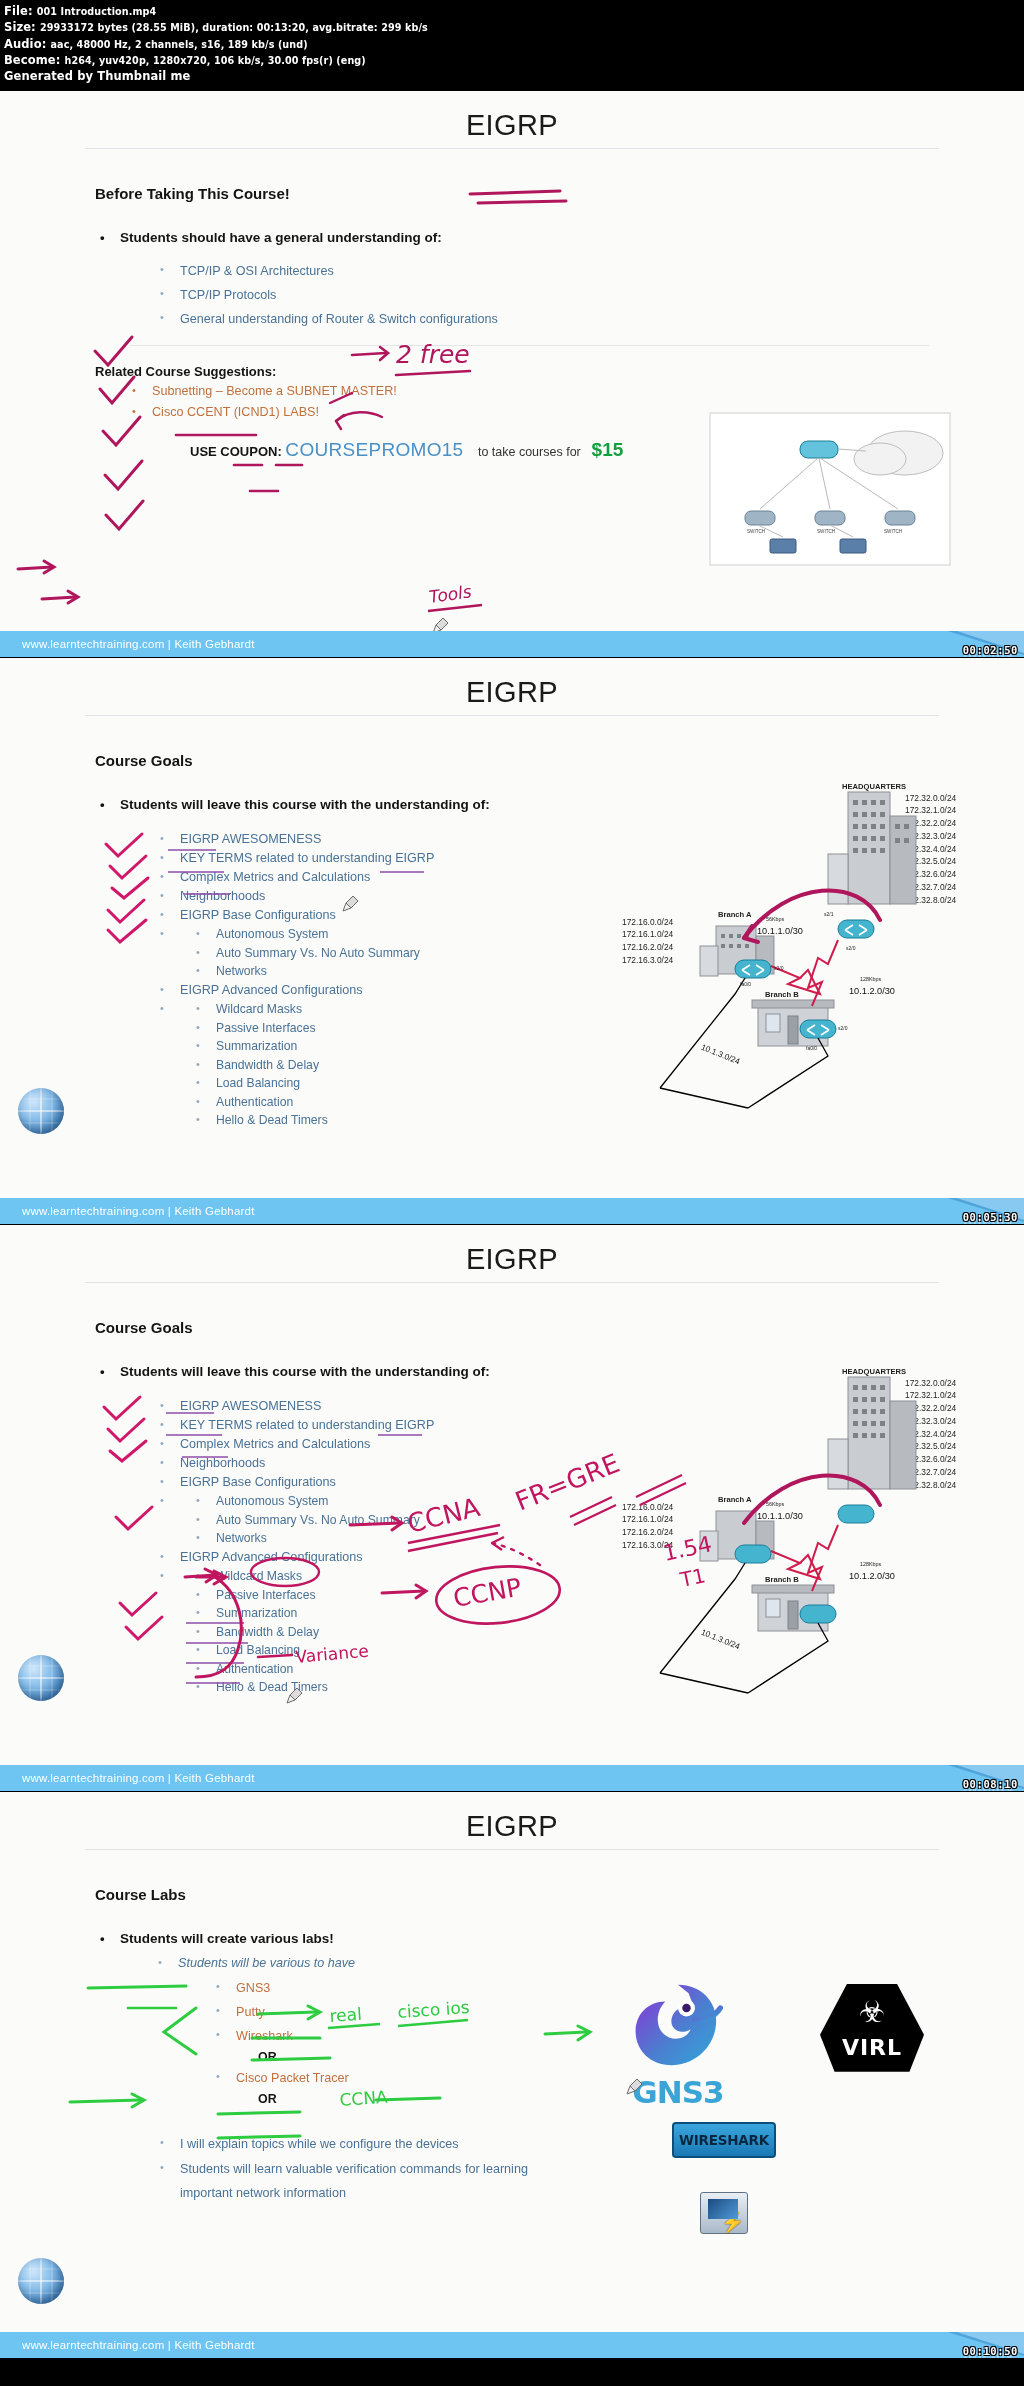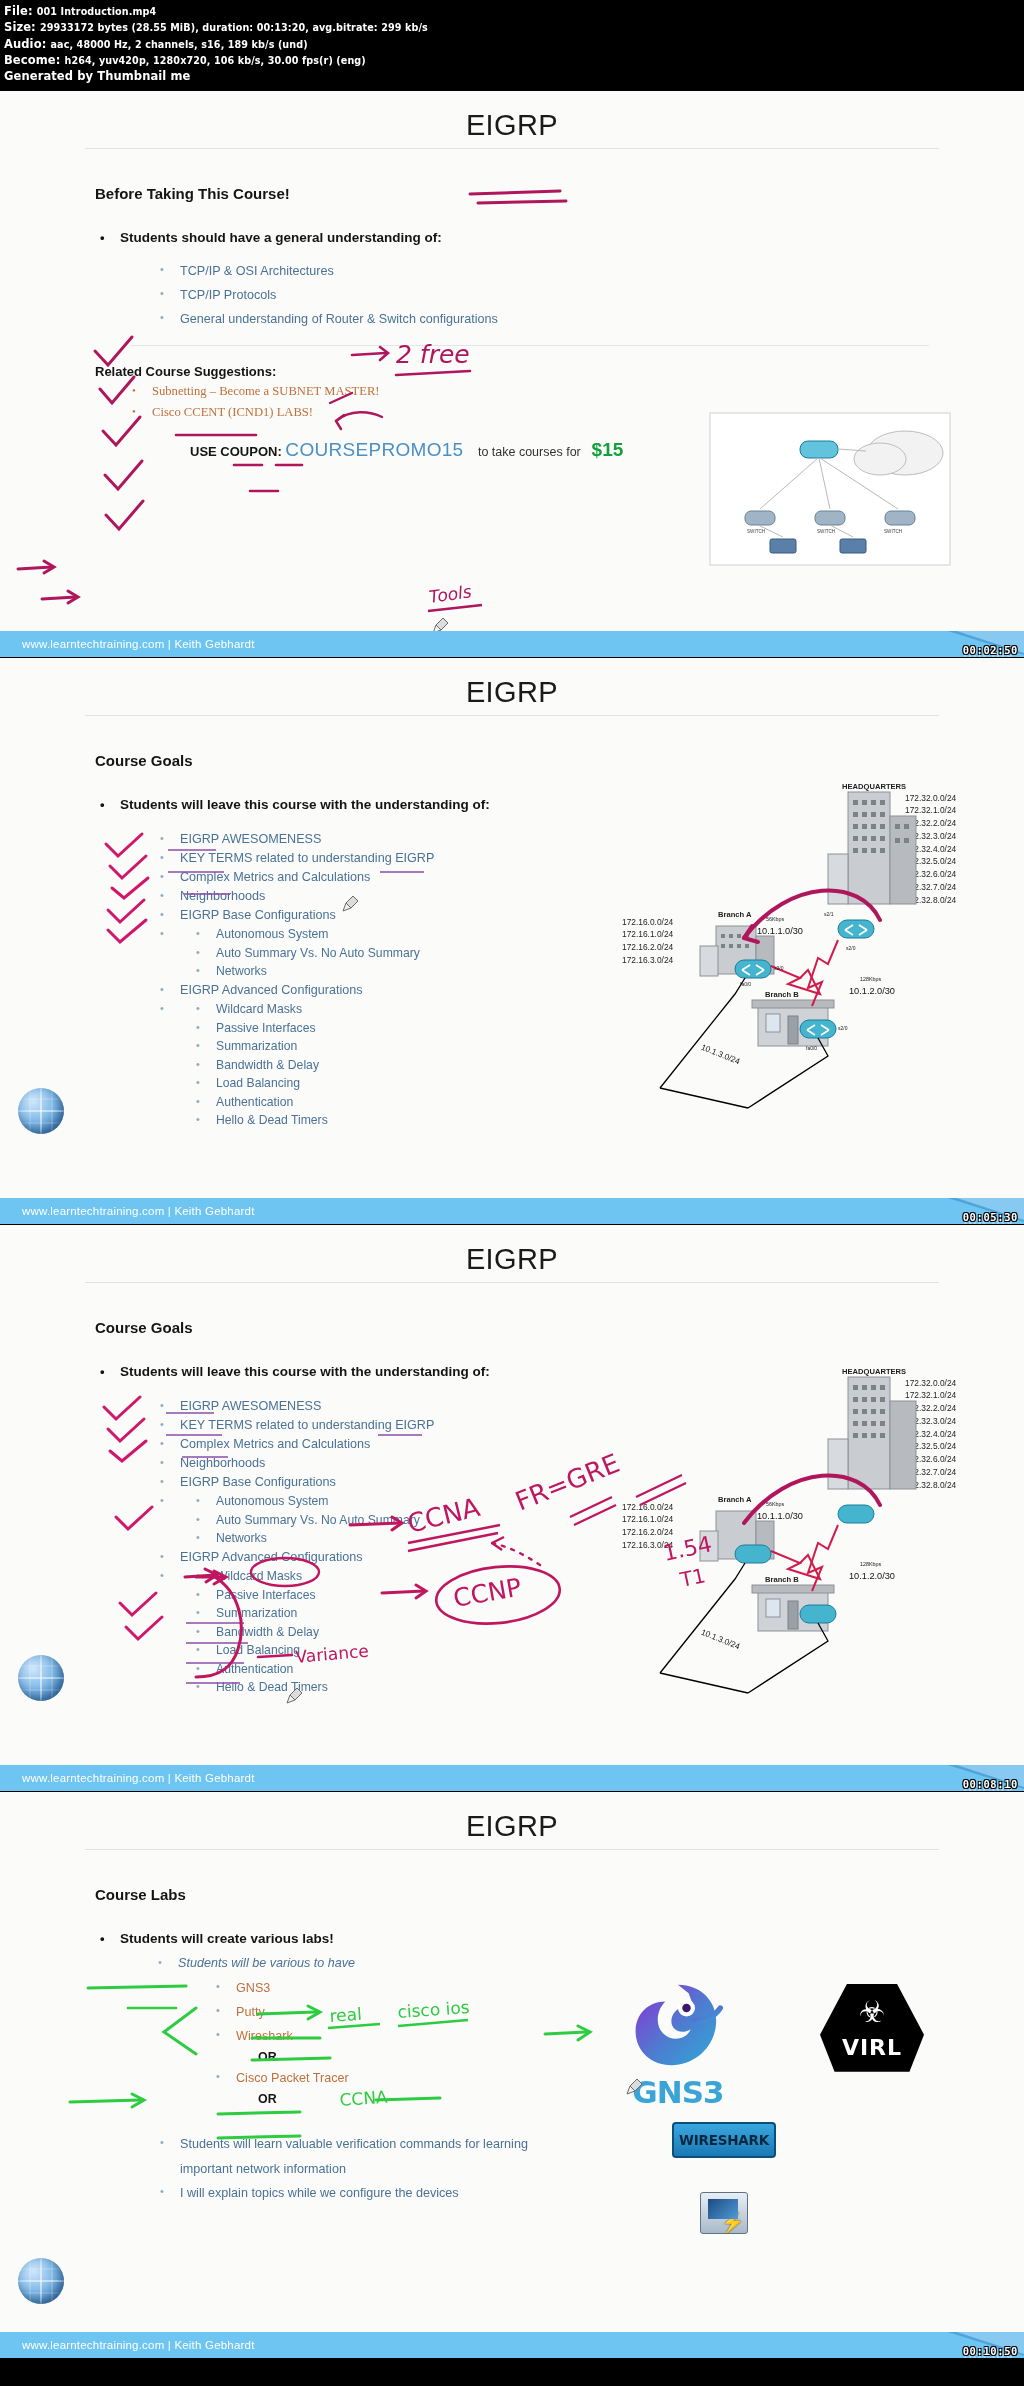--- a/index.html
+++ b/index.html
@@ -103,7 +103,7 @@
     font-size:13px; font-weight:bold; color:#141414;
     margin:18px 0 0 95px;
   }
-  ul.related { list-style:none; margin:2px 0 0 130px; padding:0;font-family:Liberation Serif, serif; }
+  ul.related { list-style:none; margin:2px 0 0 130px; padding:0; }
   ul.related > li {
     color:#c0703c; font-size:12.6px; line-height:1.65;
     position:relative; padding-left:22px;

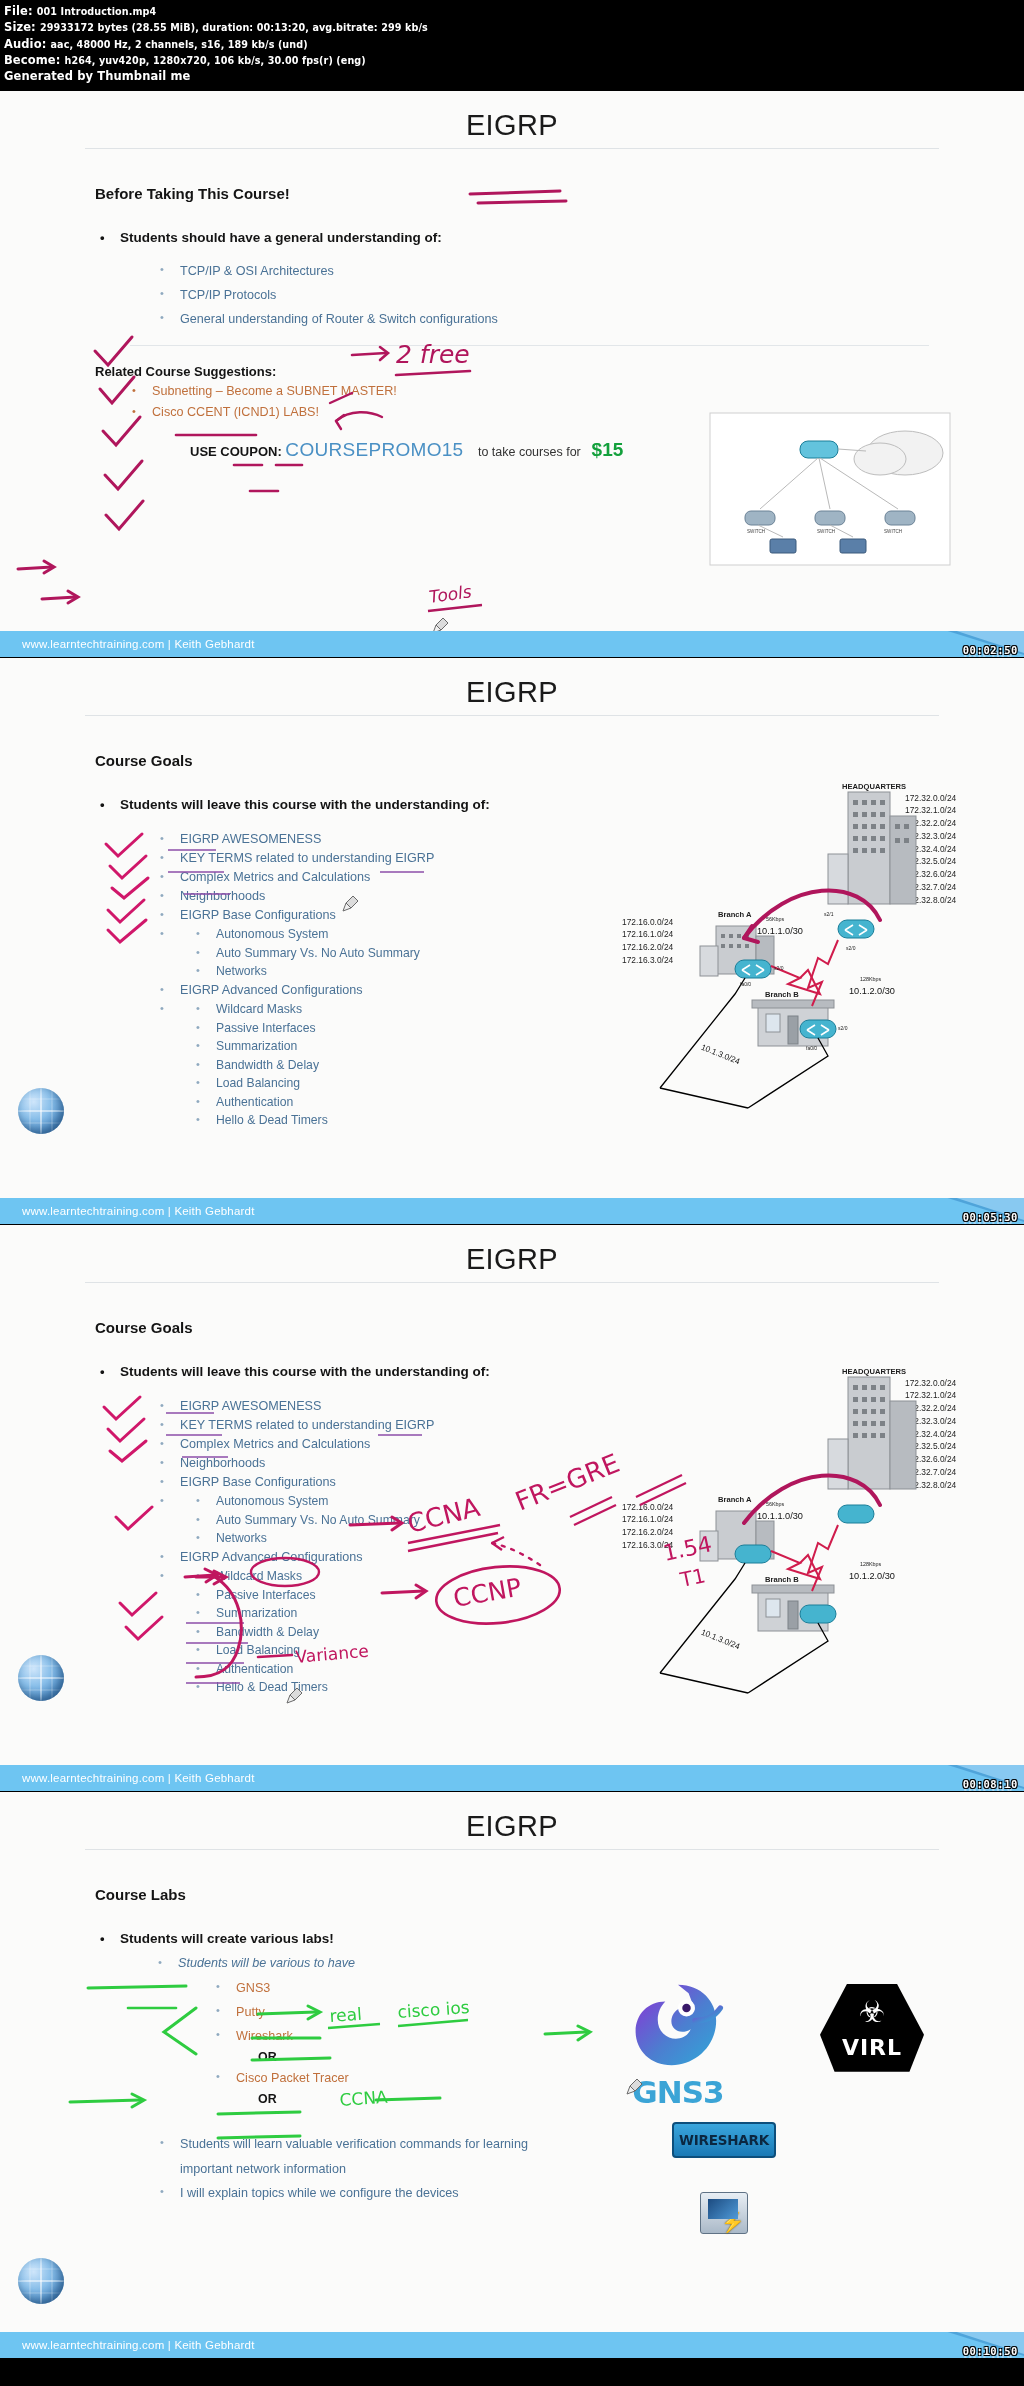--- a/index.html
+++ b/index.html
@@ -803,8 +803,8 @@
     <div style="margin:2px 0 0 258px; font-size:12.4px; color:#141414; font-weight:bold;">OR</div>
 
     <ul class="lvl1" style="margin:26px 0 0 158px; max-width:420px;">
+      <li>I will explain topics while we configure the devices</li>
       <li>Students will learn valuable verification commands for learning important network information</li>
-      <li>I will explain topics while we configure the devices</li>
     </ul>
 
     <div class="globe" style="left:18px; top:466px;"></div>

